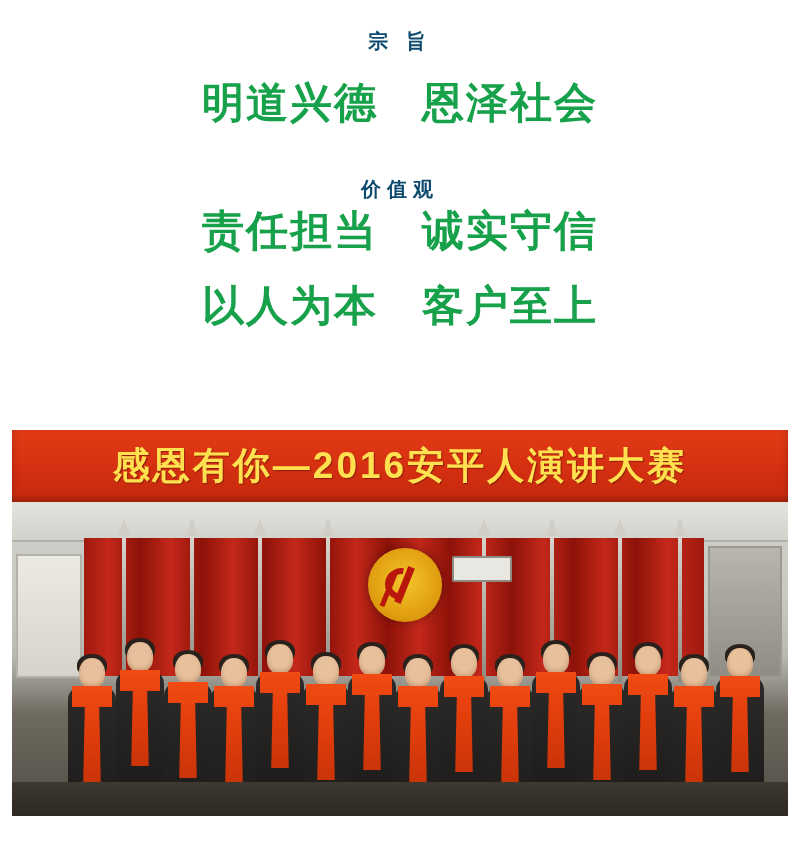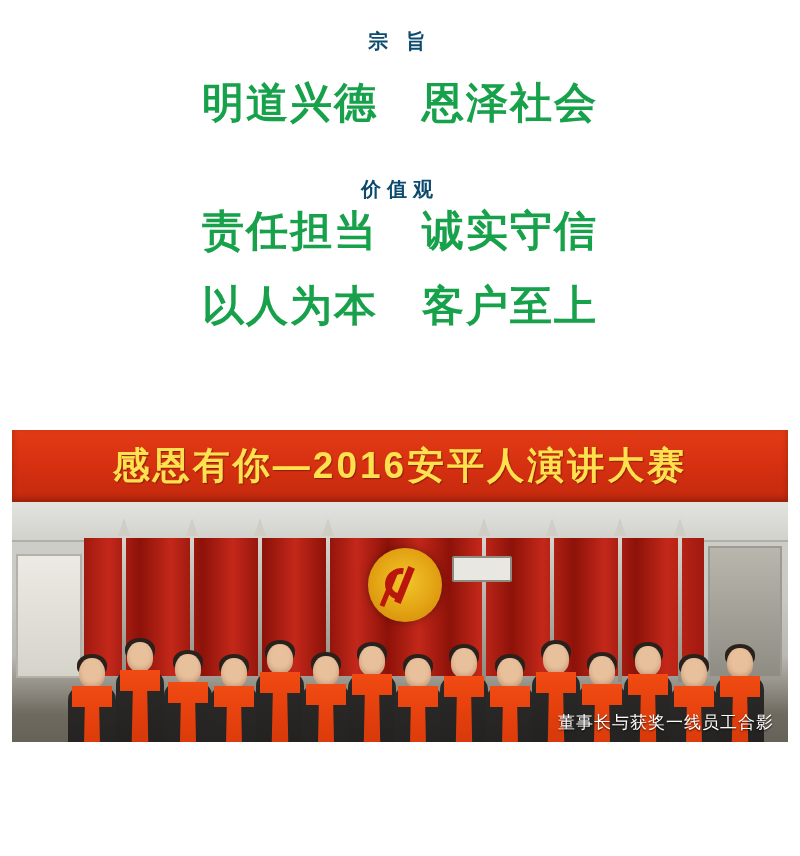--- a/index.html
+++ b/index.html
@@ -75,7 +75,7 @@
     left: 12px;
     top: 430px;
     width: 776px;
-    height: 312px;
+    height: 386px;
     overflow: hidden;
     background: #2a2724;
   }

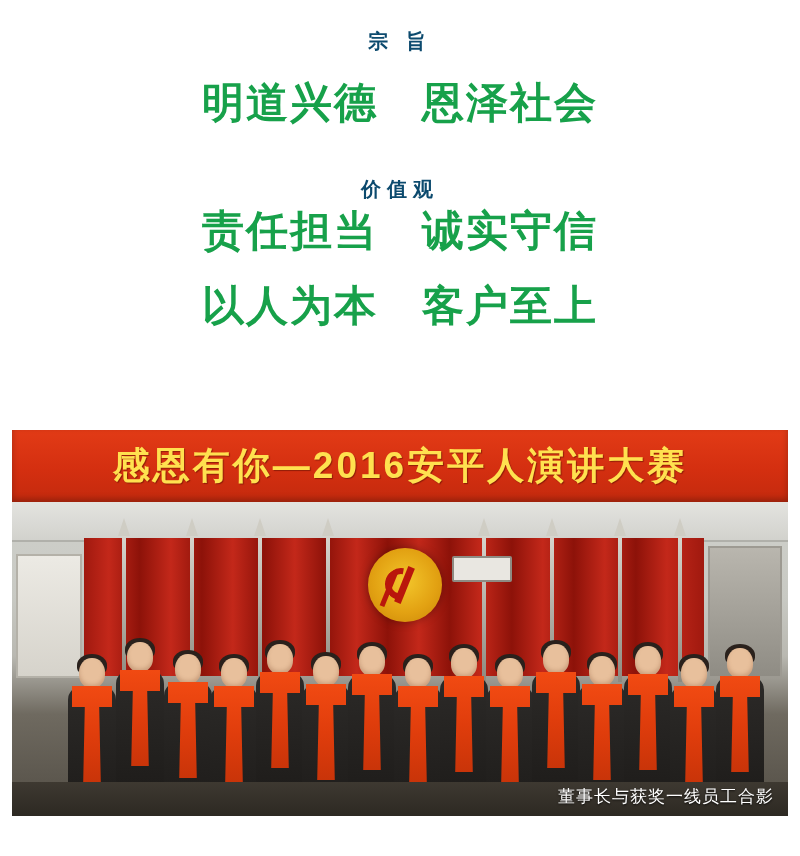--- a/index.html
+++ b/index.html
@@ -429,7 +429,6 @@
       <div class="table-front"></div>
     </div>
 
-    <div class="caption">董事长与获奖一线员工合影</div>
   </div>
 
 </div>

